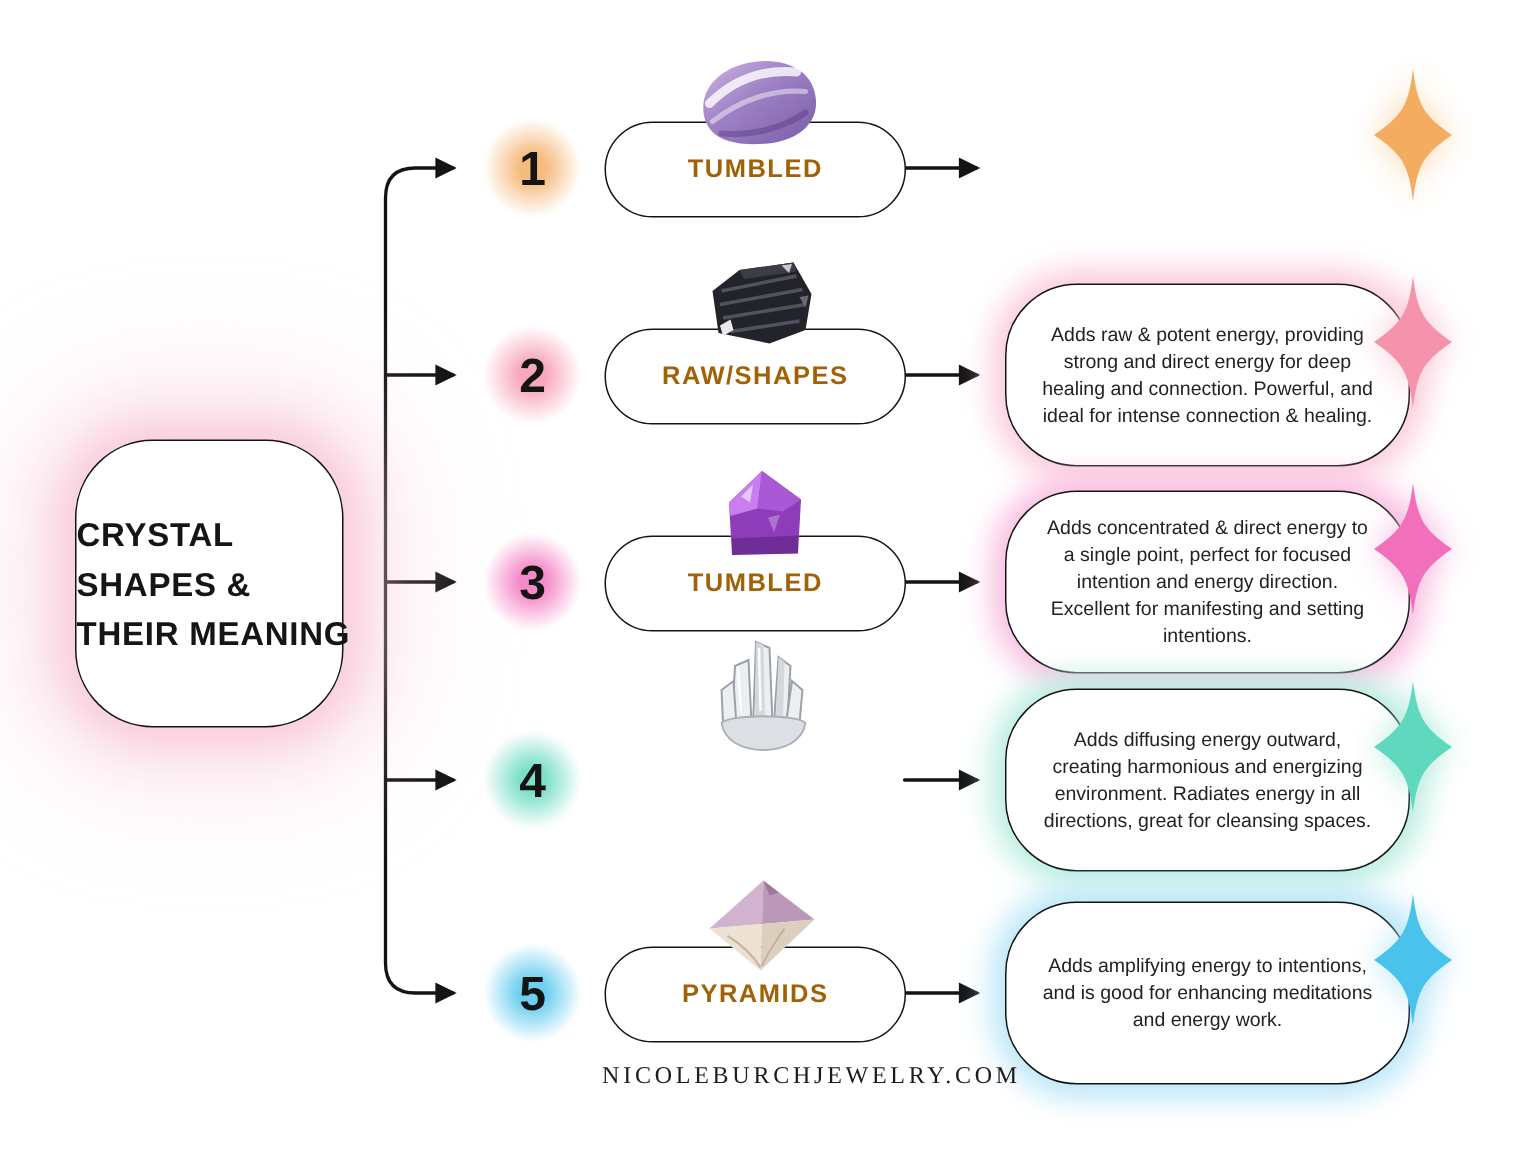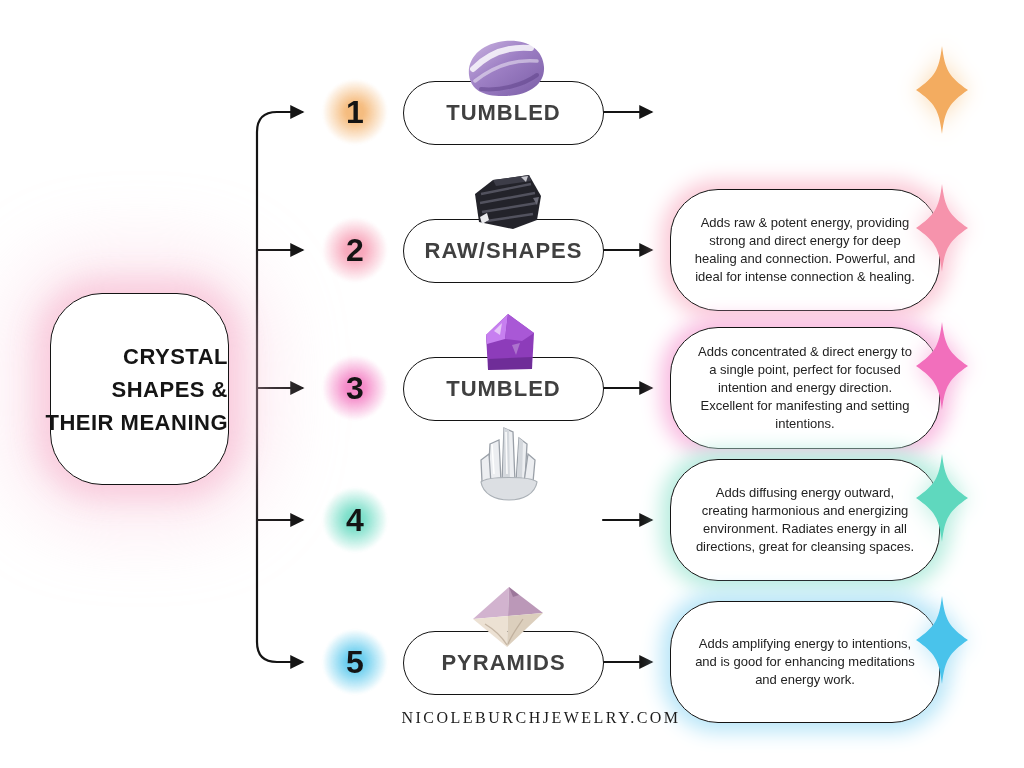--- a/index.html
+++ b/index.html
@@ -39,7 +39,7 @@
     background:#ffffff;border:1.7px solid #141414;border-radius:32px;
     display:flex;align-items:center;justify-content:center;z-index:3;
   }
-  .pill-label{font-size:22px;font-weight:800;letter-spacing:1px;color:#404040;white-space:nowrap;}
+  .pill-label{font-size:17px;font-weight:800;letter-spacing:1px;color:#a16207;white-space:nowrap;}
   .crystal{position:absolute;z-index:5;line-height:0;}
   .c-tumbled{left:463px;top:-14px;}
   .c-raw{left:471px;top:-17px;}

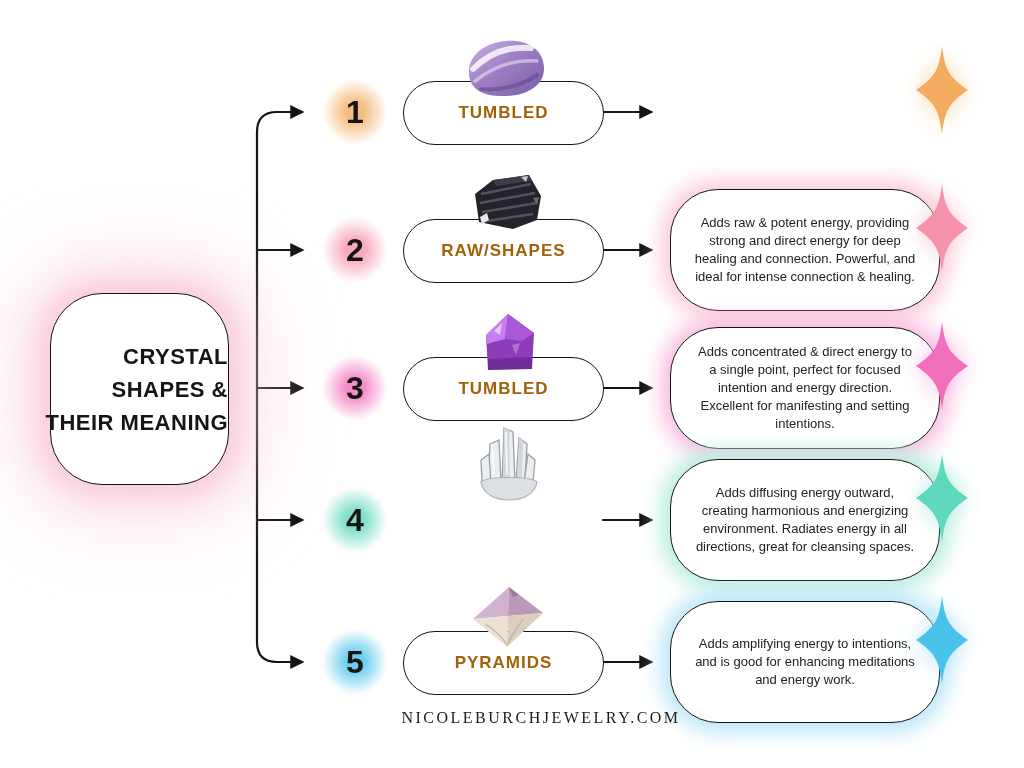--- a/index.html
+++ b/index.html
@@ -14,7 +14,7 @@
     position:absolute;left:50px;top:293px;width:177px;height:190px;
     background:#ffffff;border:1.7px solid #141414;border-radius:52px;
     box-shadow:0 0 28px 14px rgba(248,199,217,.85),0 0 70px 45px rgba(248,199,217,.35);
-    display:flex;flex-direction:column;align-items:flex-end;justify-content:center;
+    display:flex;flex-direction:column;align-items:flex-start;justify-content:center;
     z-index:4;text-align:center;
   }
   .title-line{

